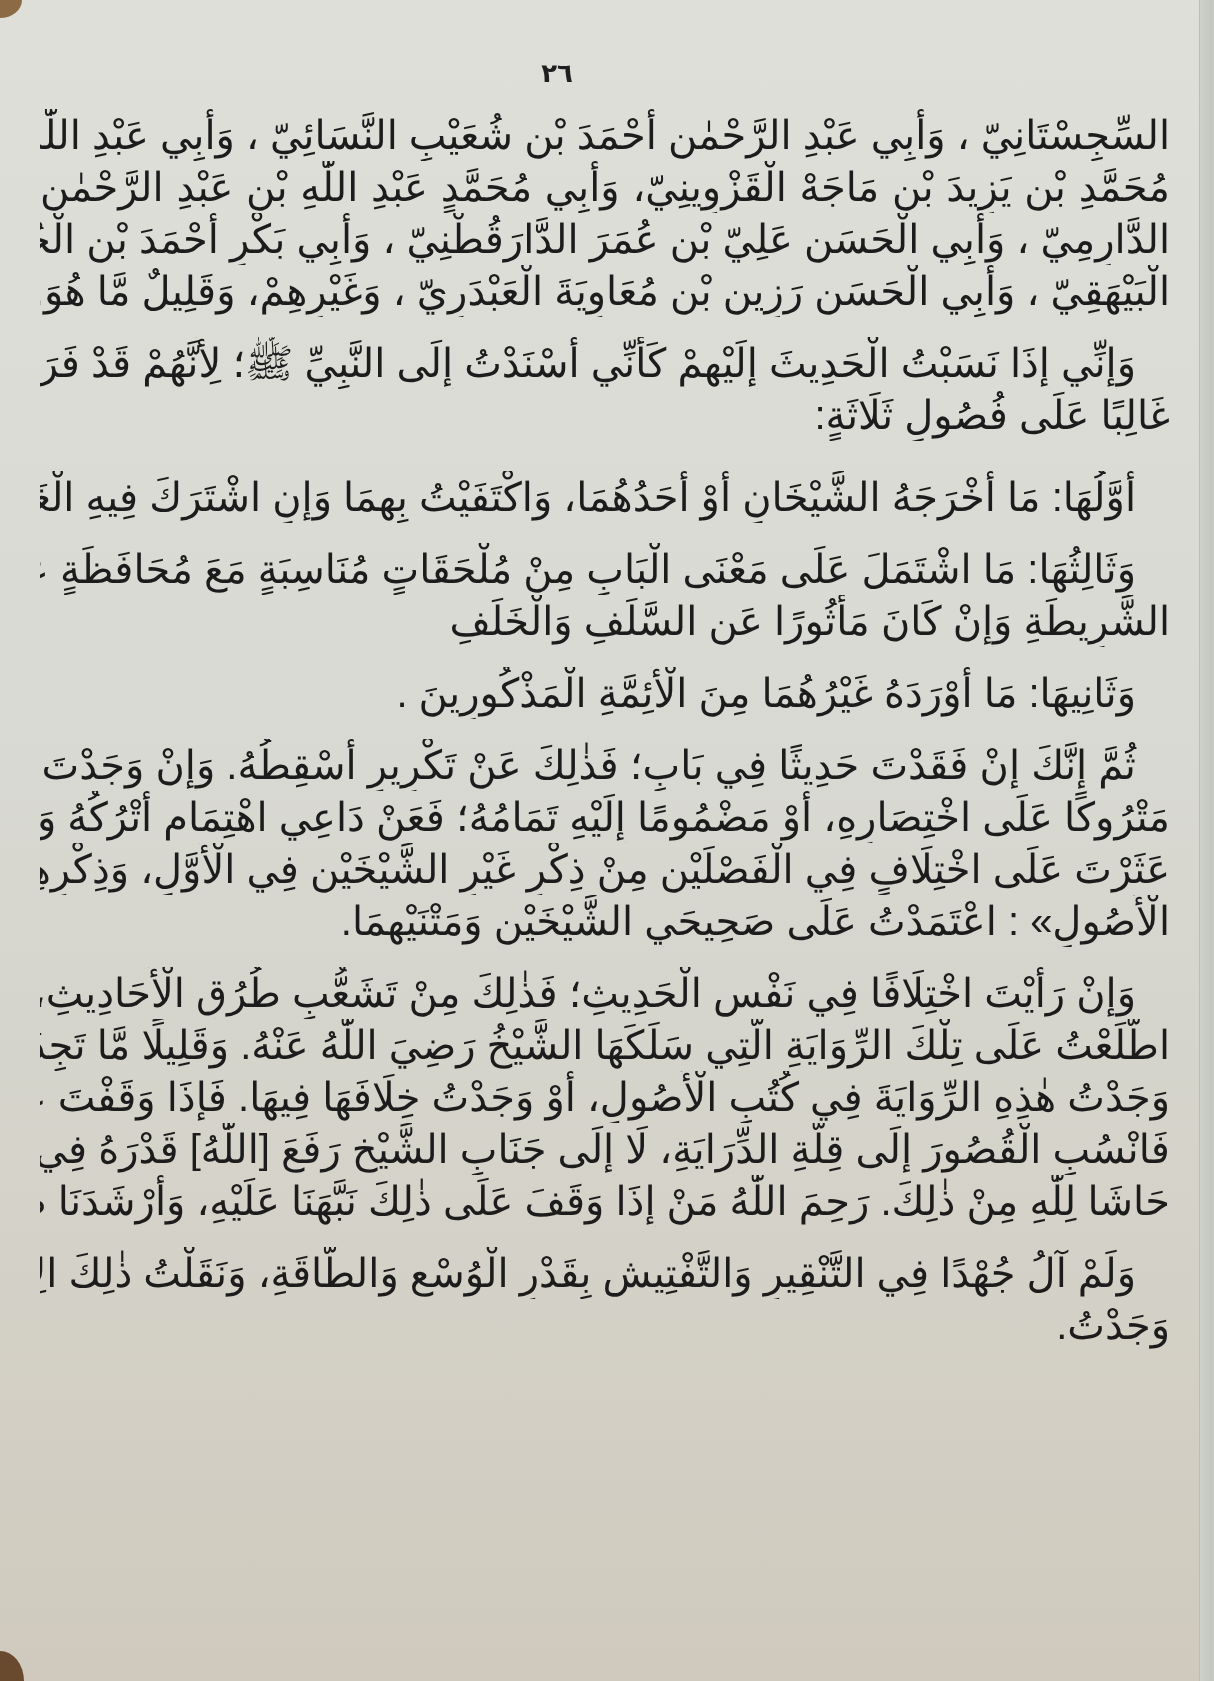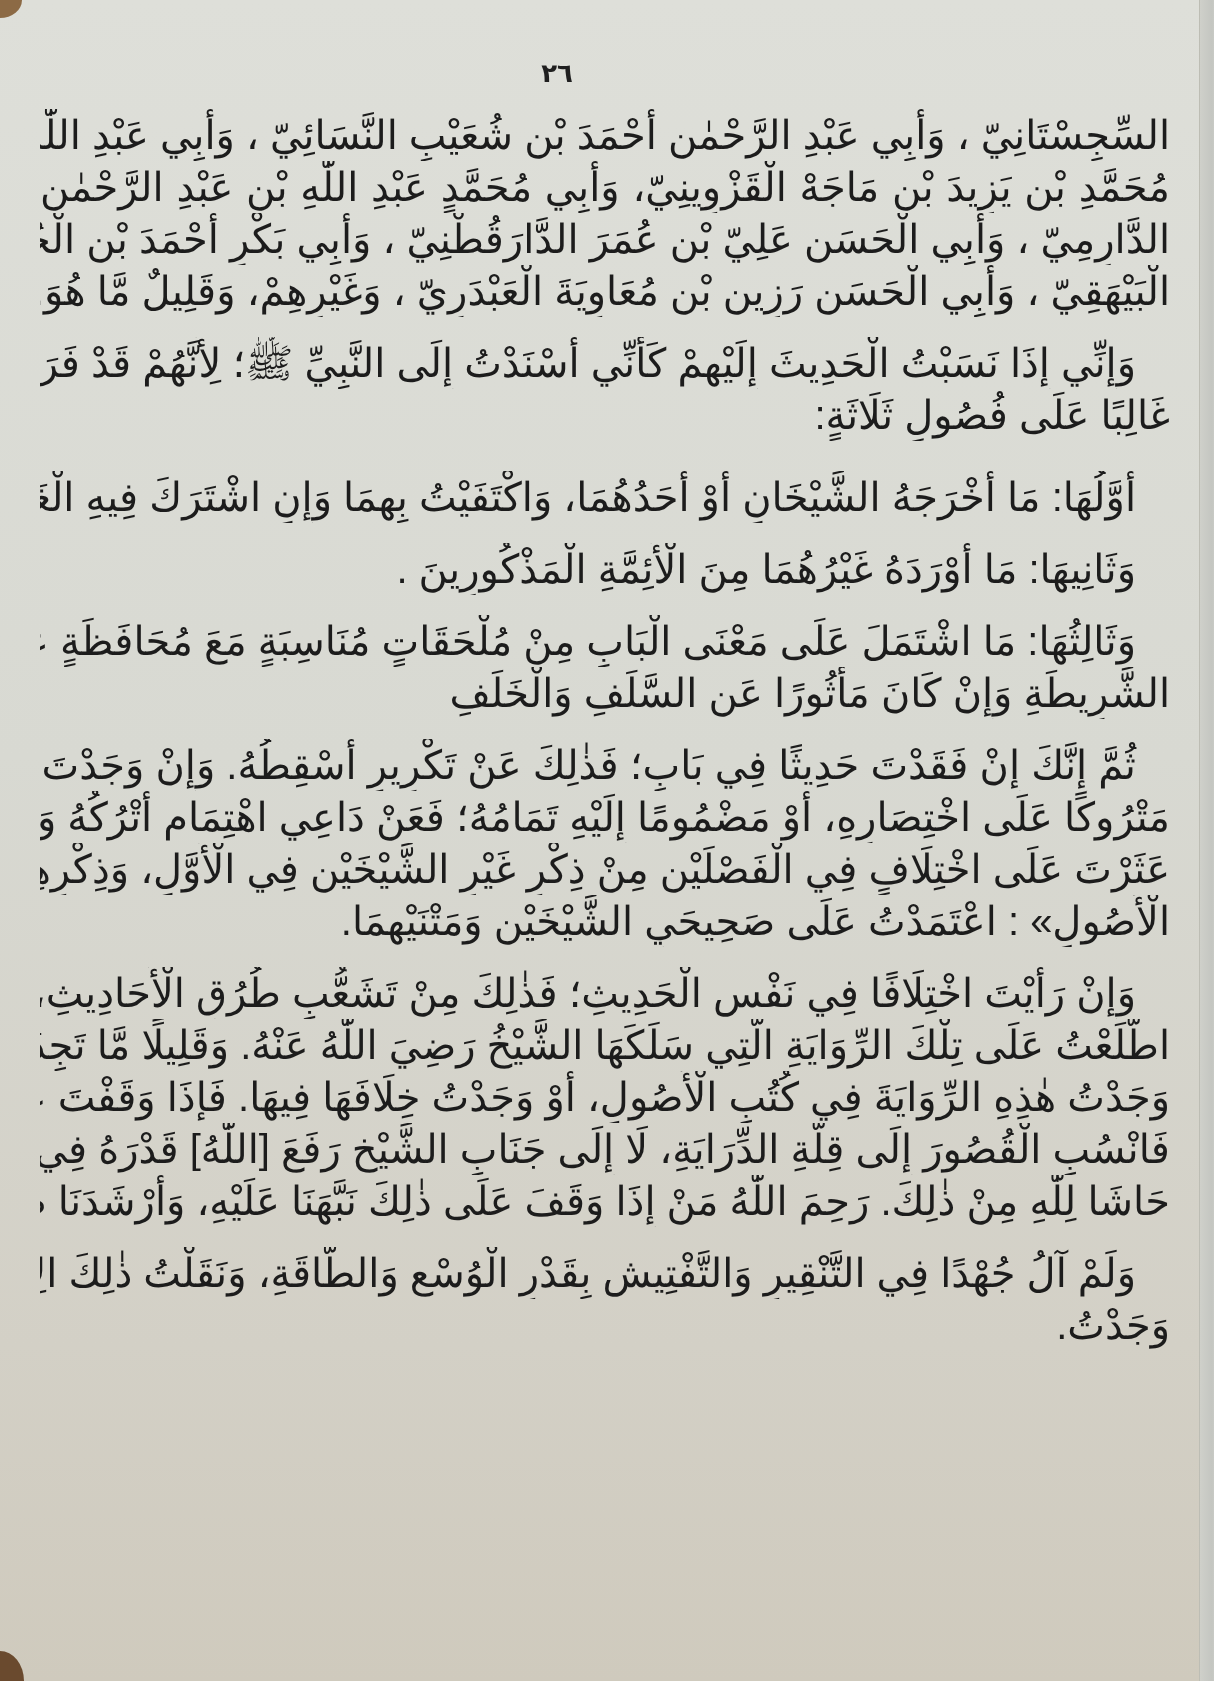--- a/index.html
+++ b/index.html
@@ -113,12 +113,12 @@
     </div>
 
     <div class="para item">
-      <span class="line first last">وَثَانِيهَا: مَا أَوْرَدَهُ غَيْرُهُمَا مِنَ الْأَئِمَّةِ الْمَذْكُورِينَ .</span>
+      <span class="line first">وَثَالِثُهَا: مَا اشْتَمَلَ عَلَى مَعْنَى الْبَابِ مِنْ مُلْحَقَاتٍ مُنَاسِبَةٍ مَعَ مُحَافَظَةٍ عَلَى</span>
+      <span class="line last">الشَّرِيطَةِ وَإِنْ كَانَ مَأْثُورًا عَنِ السَّلَفِ وَالْخَلَفِ</span>
     </div>
 
     <div class="para item">
-      <span class="line first">وَثَالِثُهَا: مَا اشْتَمَلَ عَلَى مَعْنَى الْبَابِ مِنْ مُلْحَقَاتٍ مُنَاسِبَةٍ مَعَ مُحَافَظَةٍ عَلَى</span>
-      <span class="line last">الشَّرِيطَةِ وَإِنْ كَانَ مَأْثُورًا عَنِ السَّلَفِ وَالْخَلَفِ</span>
+      <span class="line first last">وَثَانِيهَا: مَا أَوْرَدَهُ غَيْرُهُمَا مِنَ الْأَئِمَّةِ الْمَذْكُورِينَ .</span>
     </div>
 
     <div class="para">

